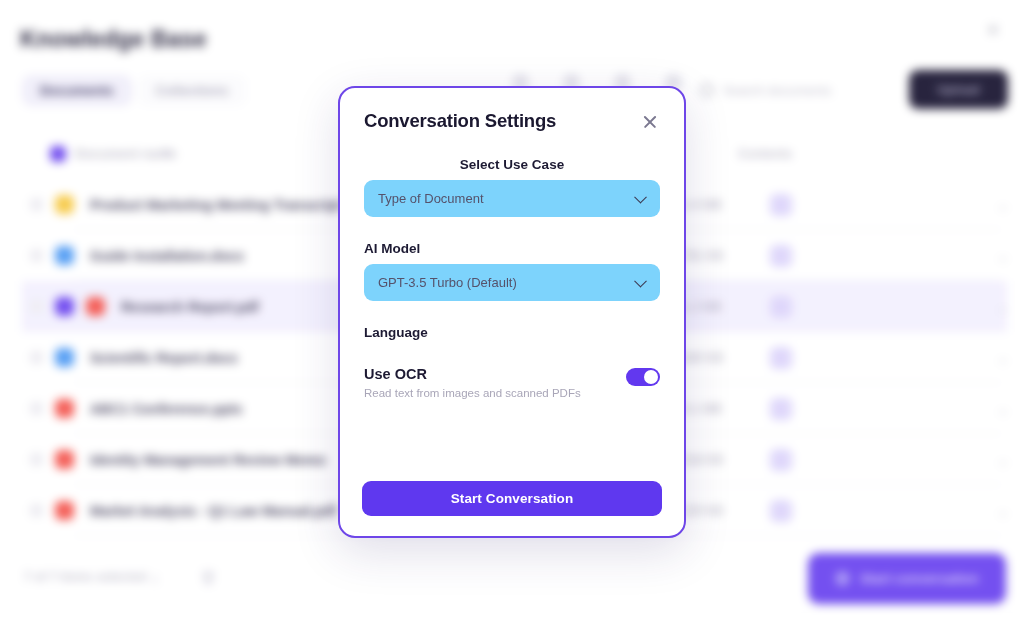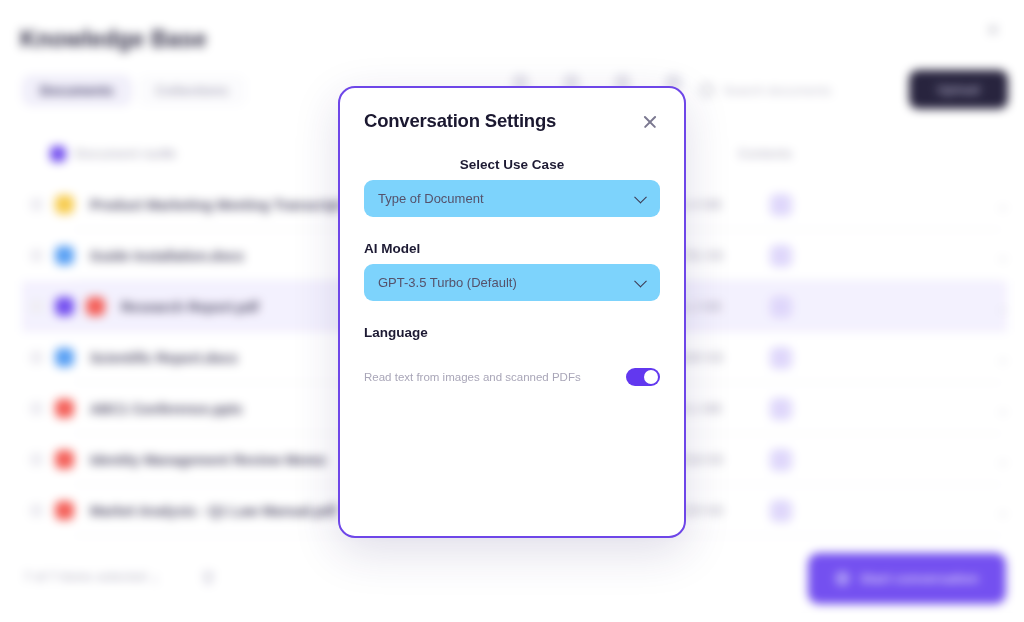--- a/index.html
+++ b/index.html
@@ -293,6 +293,7 @@
 
     <div class="m-ocr-row">
       <div>
+        <div class="m-ocr-title">Use OCR</div>
         <div class="m-ocr-desc">Read text from images and scanned PDFs</div>
       </div>
       <div class="m-toggle">

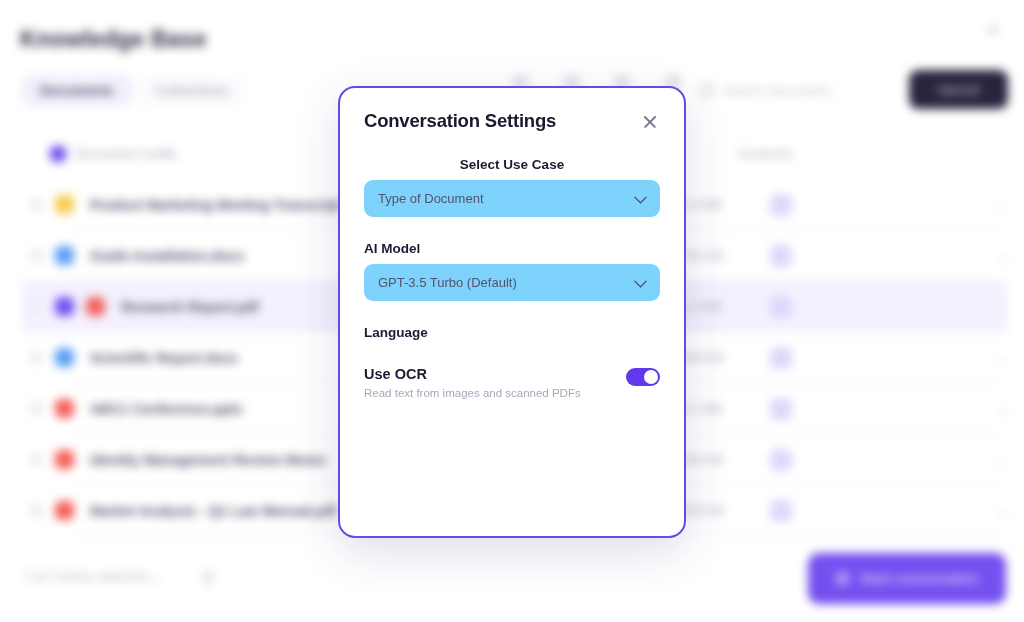--- a/index.html
+++ b/index.html
@@ -301,6 +301,7 @@
       </div>
     </div>
 
+    <button class="m-primary">Start Conversation</button>
   </div>
 
 </div>

